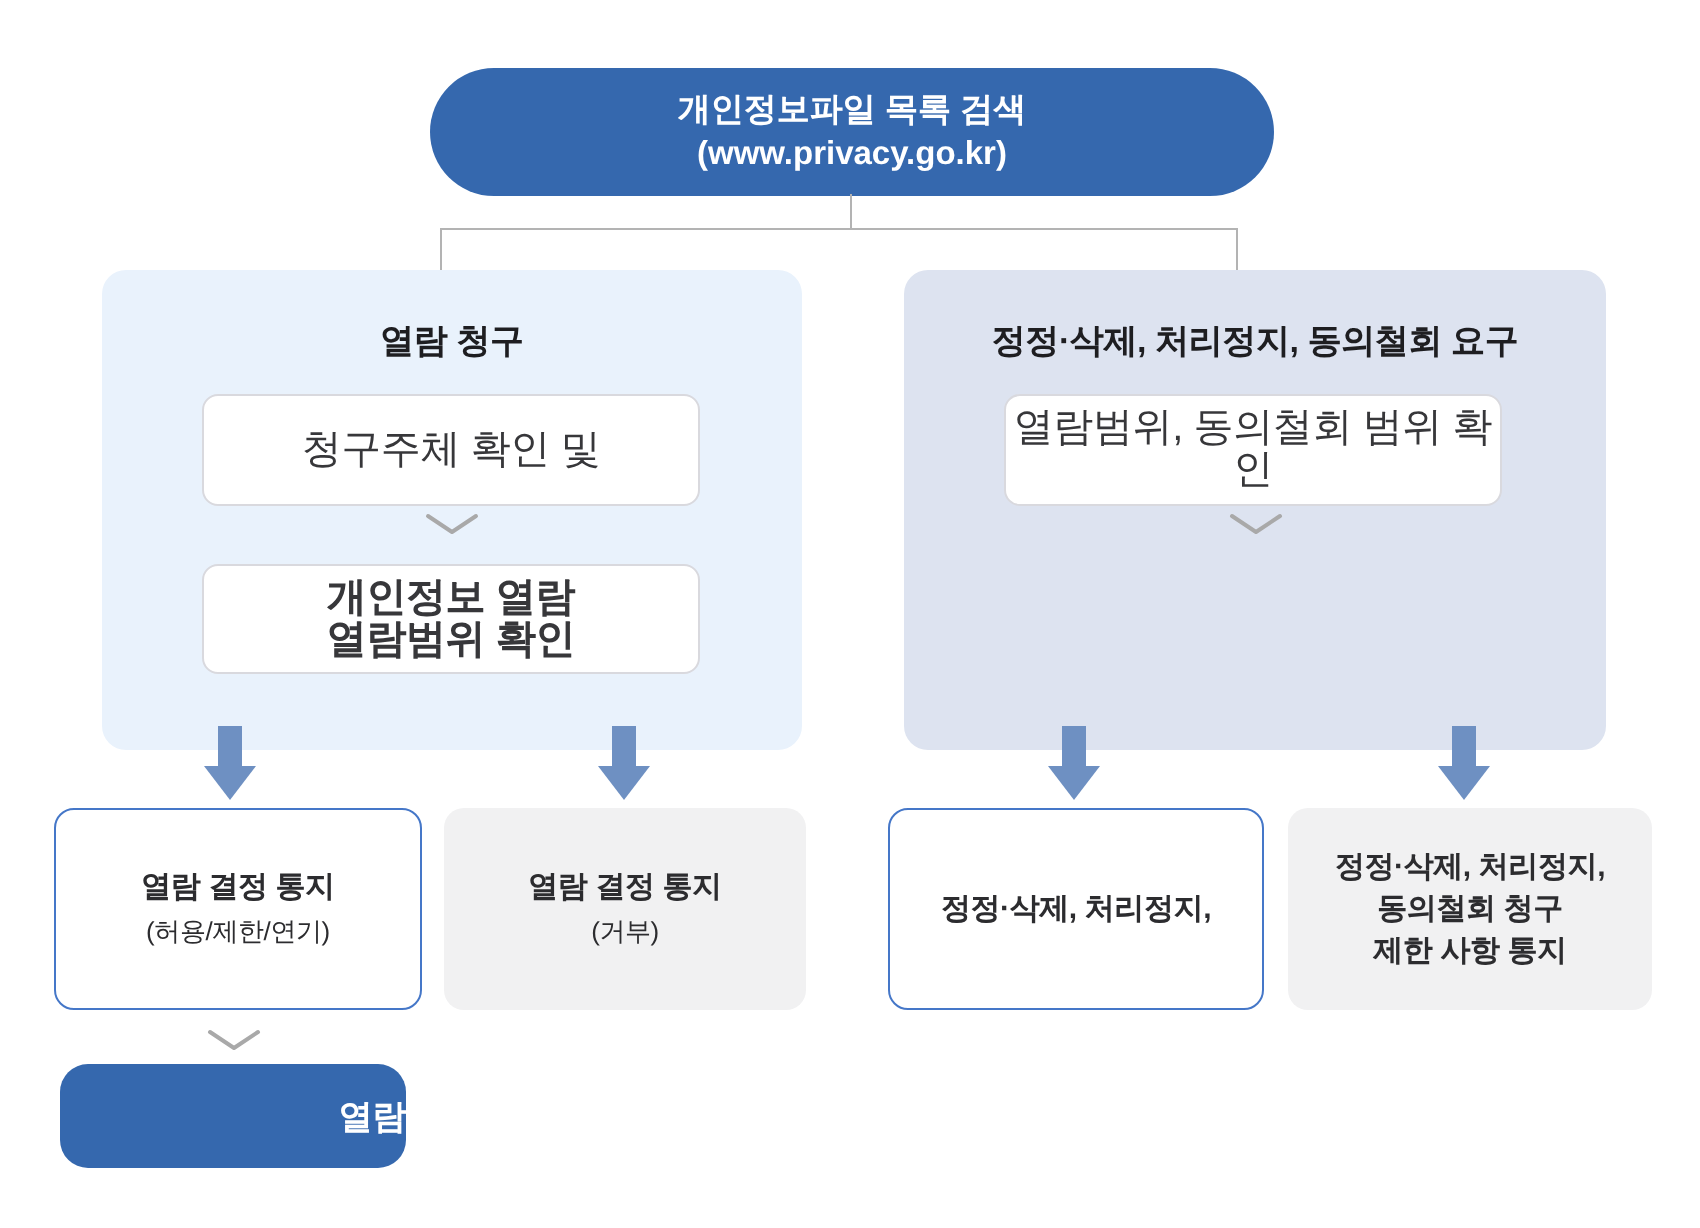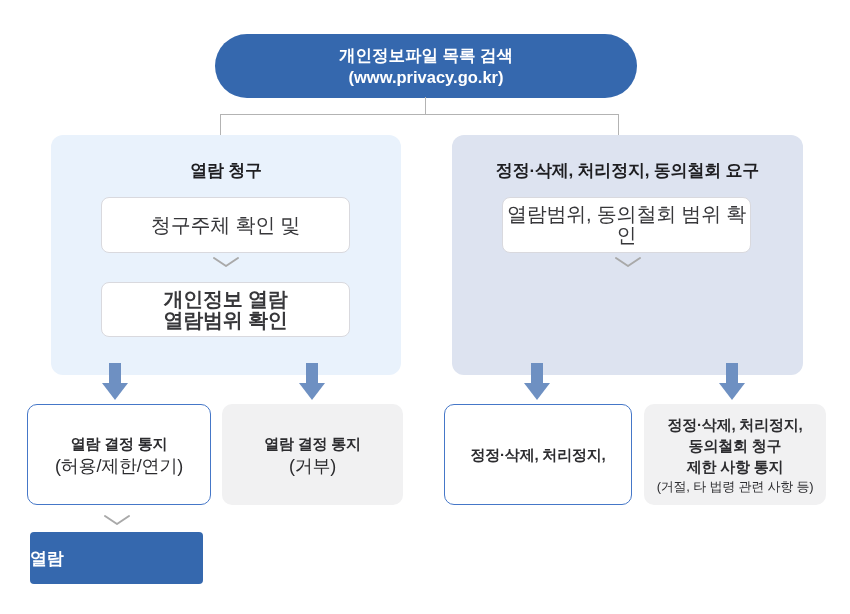--- a/index.html
+++ b/index.html
@@ -53,7 +53,7 @@
   .rC { left:444px; width:188px; }
   .rD { left:644px; width:182px; }
   .result .t { font-weight:bold; font-size:15px;   line-height:22px; }
-  .result .s { font-weight:normal; font-size:18px; line-height:22px; }
+  .result .s { font-weight:normal; font-size:13px; line-height:22px; }
   .rD .t { line-height:21px; }
   .rD .n { font-weight:normal; font-size:13px; line-height:19px; }
   .chev-final { position:absolute; left:102px; top:513px; width:30px; height:14px; }

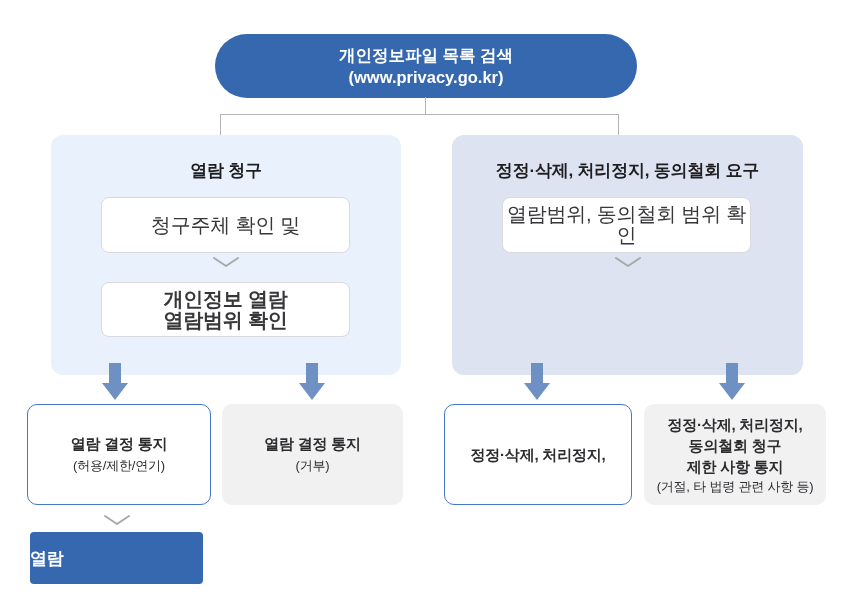--- a/index.html
+++ b/index.html
@@ -136,7 +136,6 @@
     <span class="t">정정·삭제, 처리정지,</span>
     <span class="t">동의철회 청구</span>
     <span class="t">제한 사항 통지</span>
-    <span class="n">(거절, 타 법령 관련 사항 등)</span>
   </div>
 
   <svg class="chev-final" viewBox="0 0 30 14">

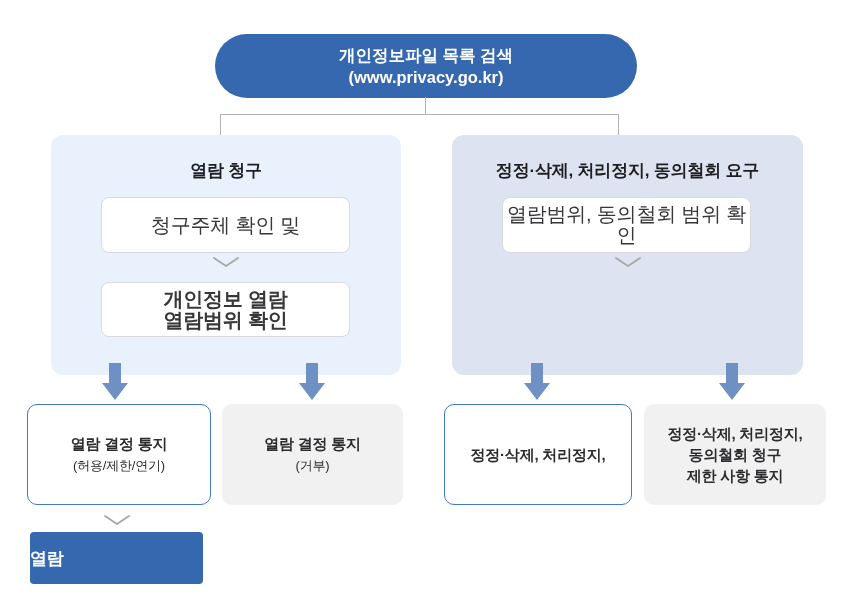--- a/index.html
+++ b/index.html
@@ -60,9 +60,9 @@
   
   .final {
     position:absolute; left:30px; top:532px; width:173px; height:52px;
-    background:var(--primary-blue); border-radius:4px; color:#ffffff;
+    background:var(--primary-blue); border-radius:14px; color:#ffffff;
     font-weight:bold; font-size:17px; letter-spacing:-0.2px;
-    display:flex; align-items:center; justify-content:flex-start;
+    display:flex; align-items:center; justify-content:flex-end;
   }
 </style>
 </head>

